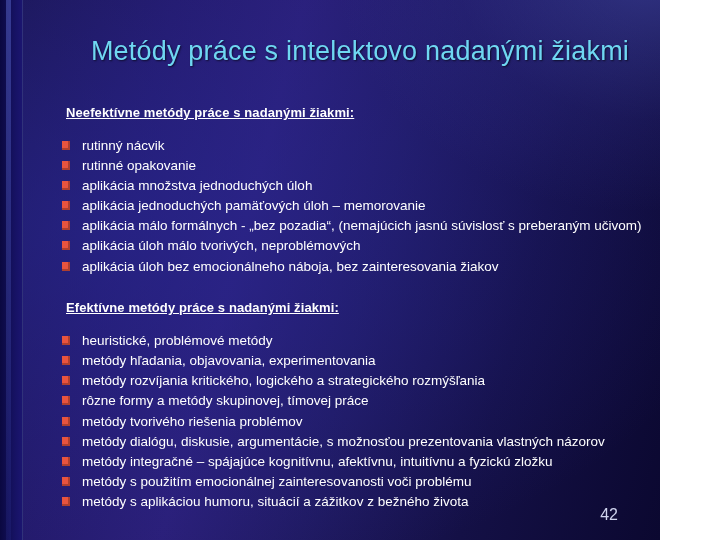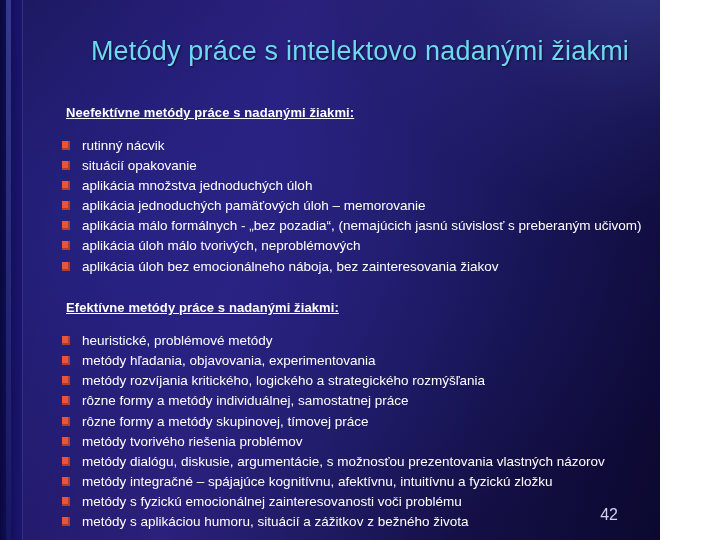--- a/index.html
+++ b/index.html
@@ -138,7 +138,7 @@
     <div class="section-head">Neefektívne metódy práce s nadanými žiakmi:</div>
     <ul>
       <li><span class="bullet"></span><span>rutinný nácvik</span></li>
-      <li><span class="bullet"></span><span>situácií opakovanie</span></li>
+      <li><span class="bullet"></span><span>rutinné opakovanie</span></li>
       <li><span class="bullet"></span><span>aplikácia množstva jednoduchých úloh</span></li>
       <li><span class="bullet"></span><span>aplikácia jednoduchých pamäťových úloh – memorovanie</span></li>
       <li><span class="bullet"></span><span>aplikácia málo formálnych - „bez pozadia“, (nemajúcich jasnú súvislosť s preberaným učivom)</span></li>

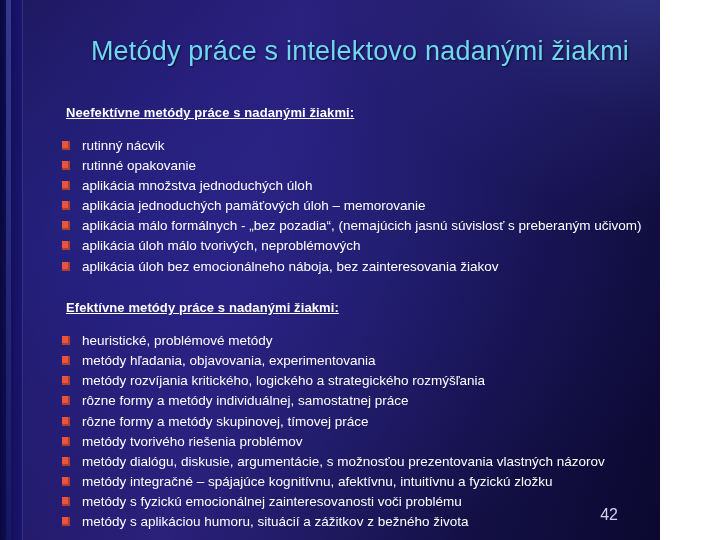--- a/index.html
+++ b/index.html
@@ -151,7 +151,6 @@
       <li><span class="bullet"></span><span>heuristické, problémové metódy</span></li>
       <li><span class="bullet"></span><span>metódy hľadania, objavovania, experimentovania</span></li>
       <li><span class="bullet"></span><span>metódy rozvíjania kritického, logického a strategického rozmýšľania</span></li>
-      <li><span class="bullet"></span><span>rôzne formy a metódy individuálnej, samostatnej práce</span></li>
       <li><span class="bullet"></span><span>rôzne formy a metódy skupinovej, tímovej práce</span></li>
       <li><span class="bullet"></span><span>metódy tvorivého riešenia problémov</span></li>
       <li><span class="bullet"></span><span>metódy dialógu, diskusie, argumentácie, s možnosťou prezentovania vlastných názorov</span></li>

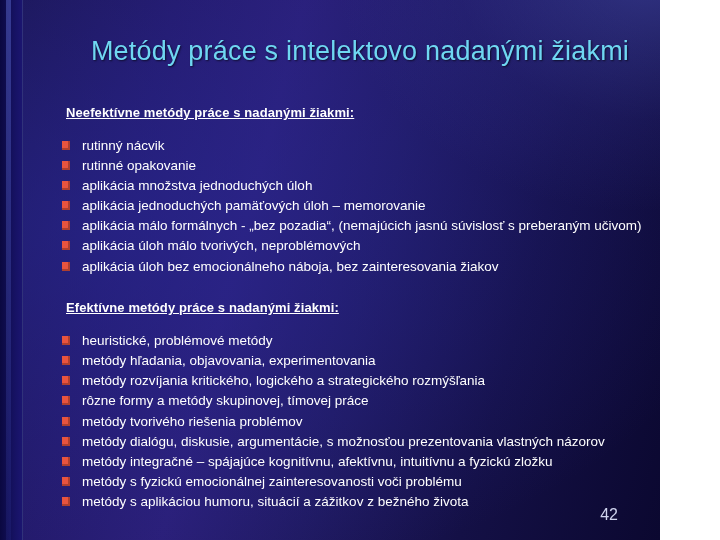--- a/index.html
+++ b/index.html
@@ -155,7 +155,7 @@
       <li><span class="bullet"></span><span>metódy tvorivého riešenia problémov</span></li>
       <li><span class="bullet"></span><span>metódy dialógu, diskusie, argumentácie, s možnosťou prezentovania vlastných názorov</span></li>
       <li><span class="bullet"></span><span>metódy integračné – spájajúce kognitívnu, afektívnu, intuitívnu a fyzickú zložku</span></li>
-      <li><span class="bullet"></span><span>metódy s fyzickú emocionálnej zainteresovanosti voči problému</span></li>
+      <li><span class="bullet"></span><span>metódy s použitím emocionálnej zainteresovanosti voči problému</span></li>
       <li><span class="bullet"></span><span>metódy s aplikáciou humoru, situácií a zážitkov z bežného života</span></li>
     </ul>
 

